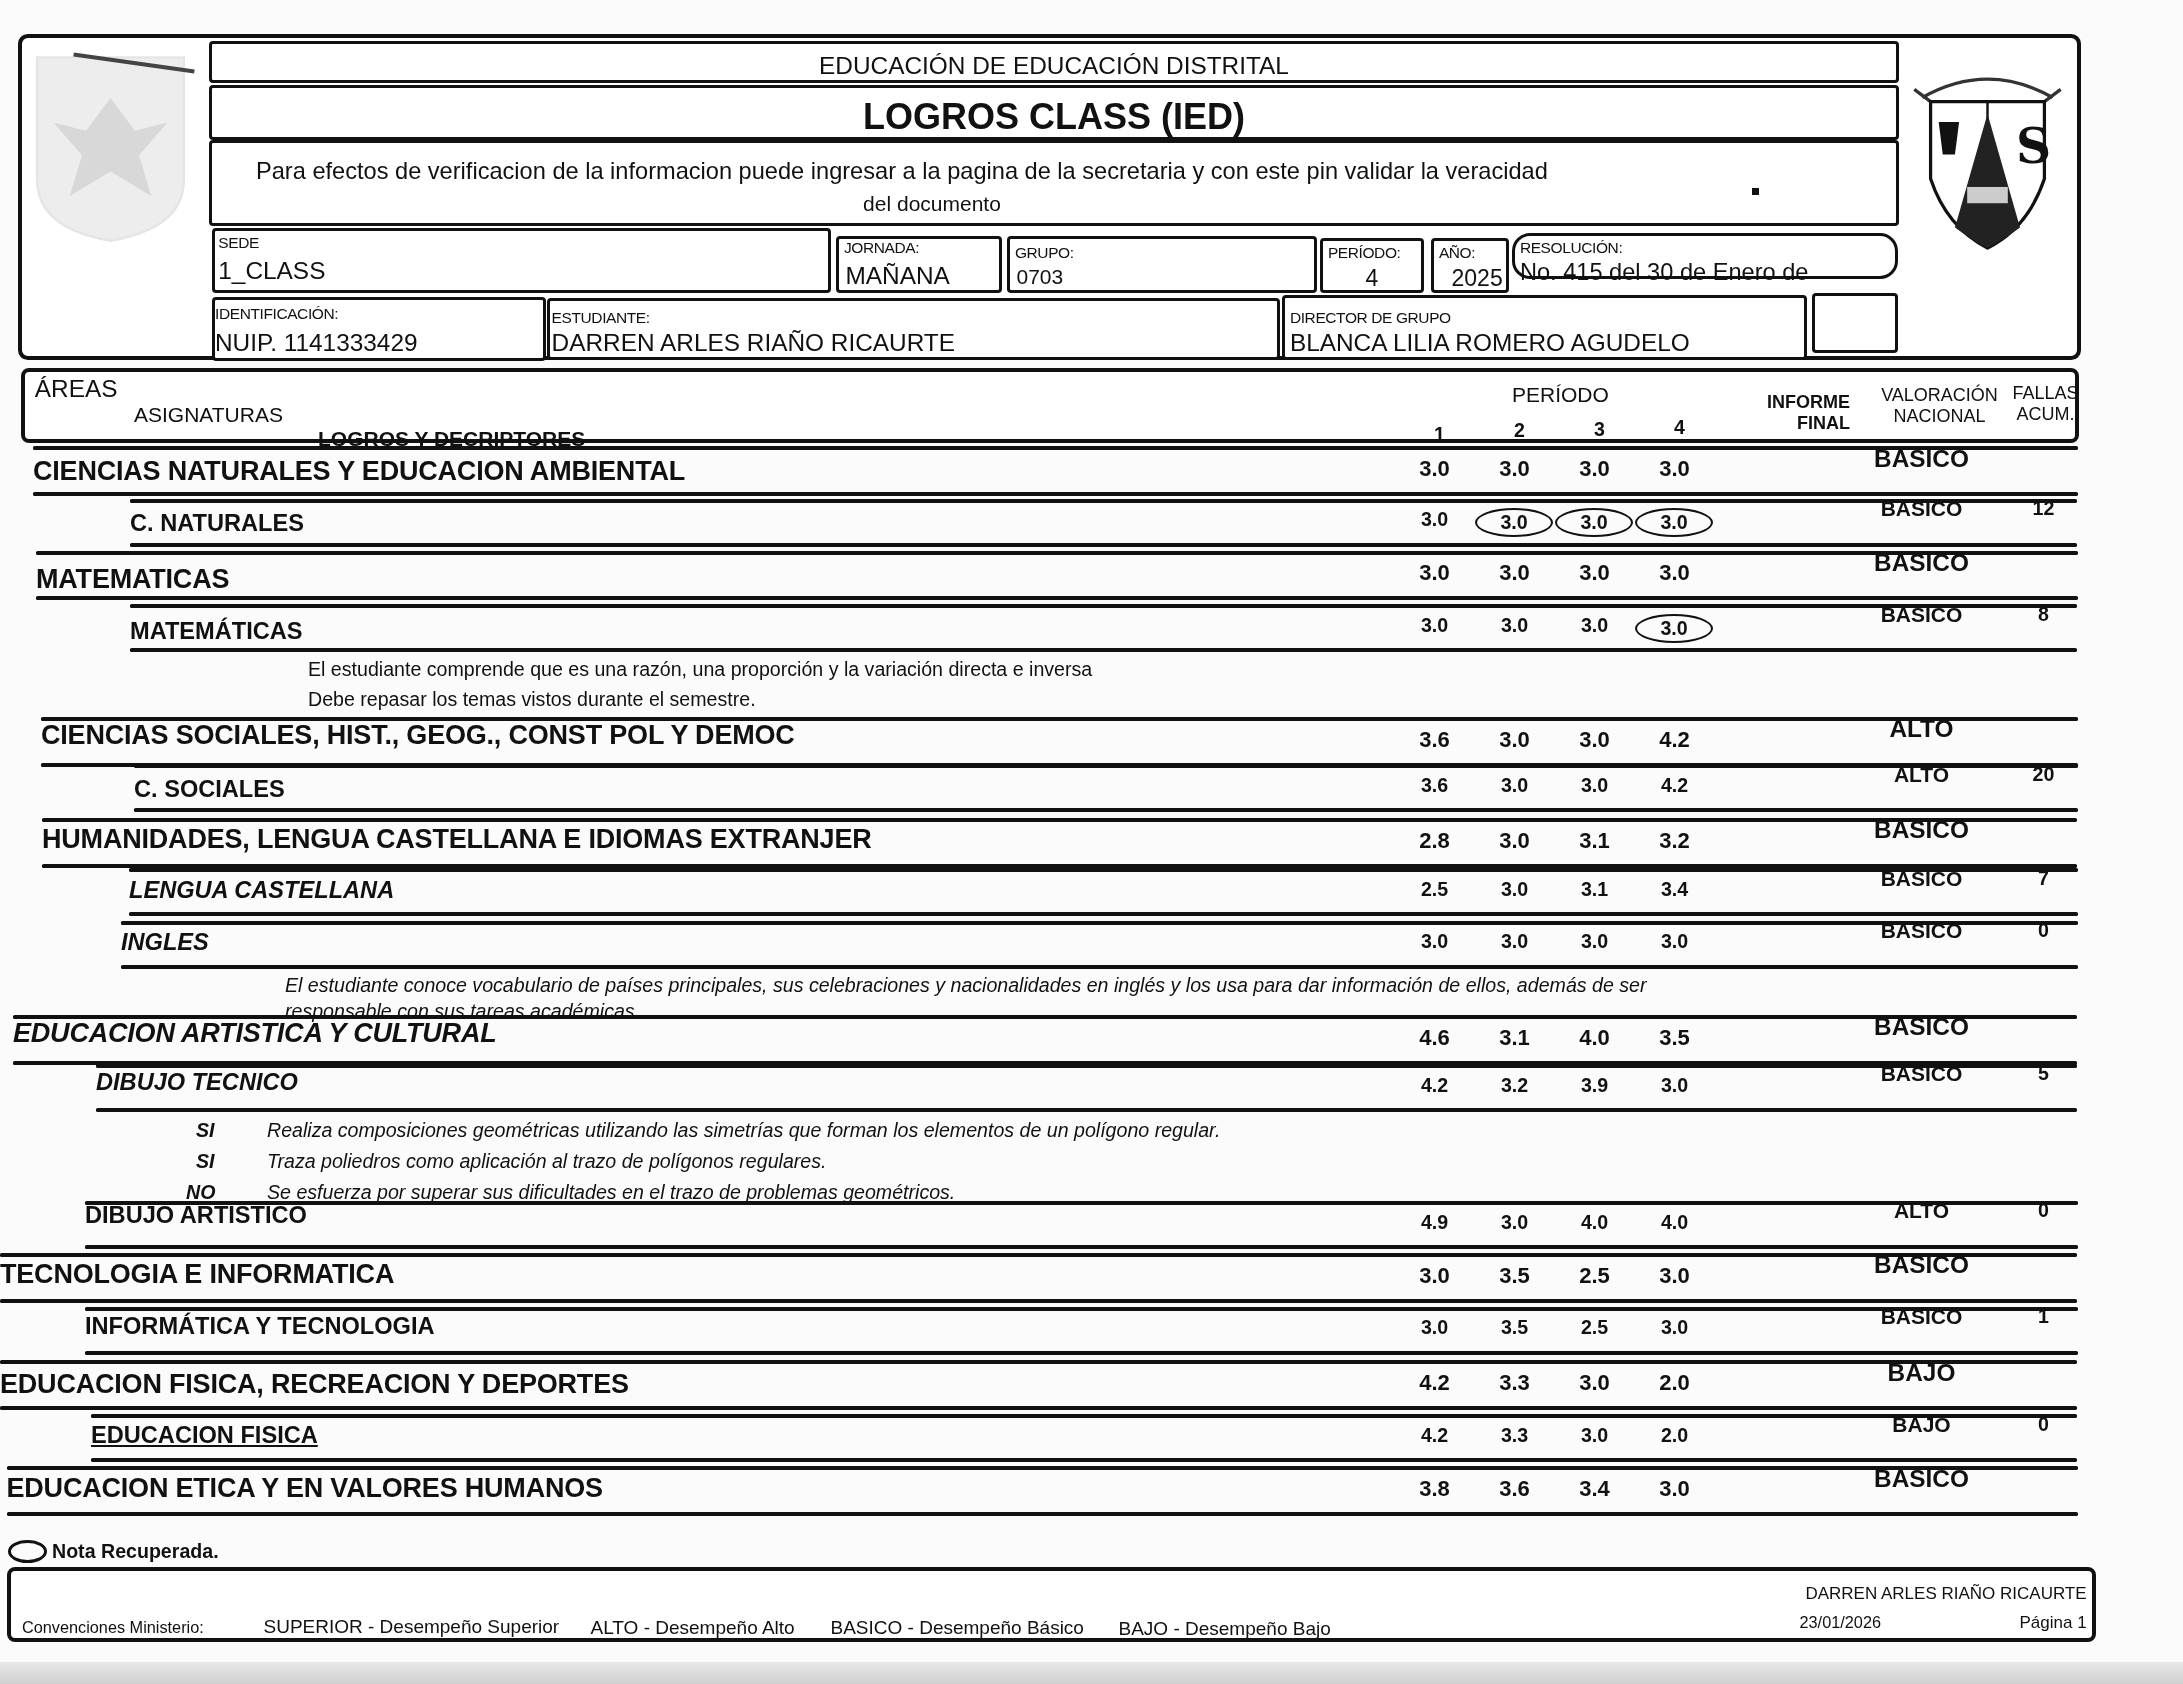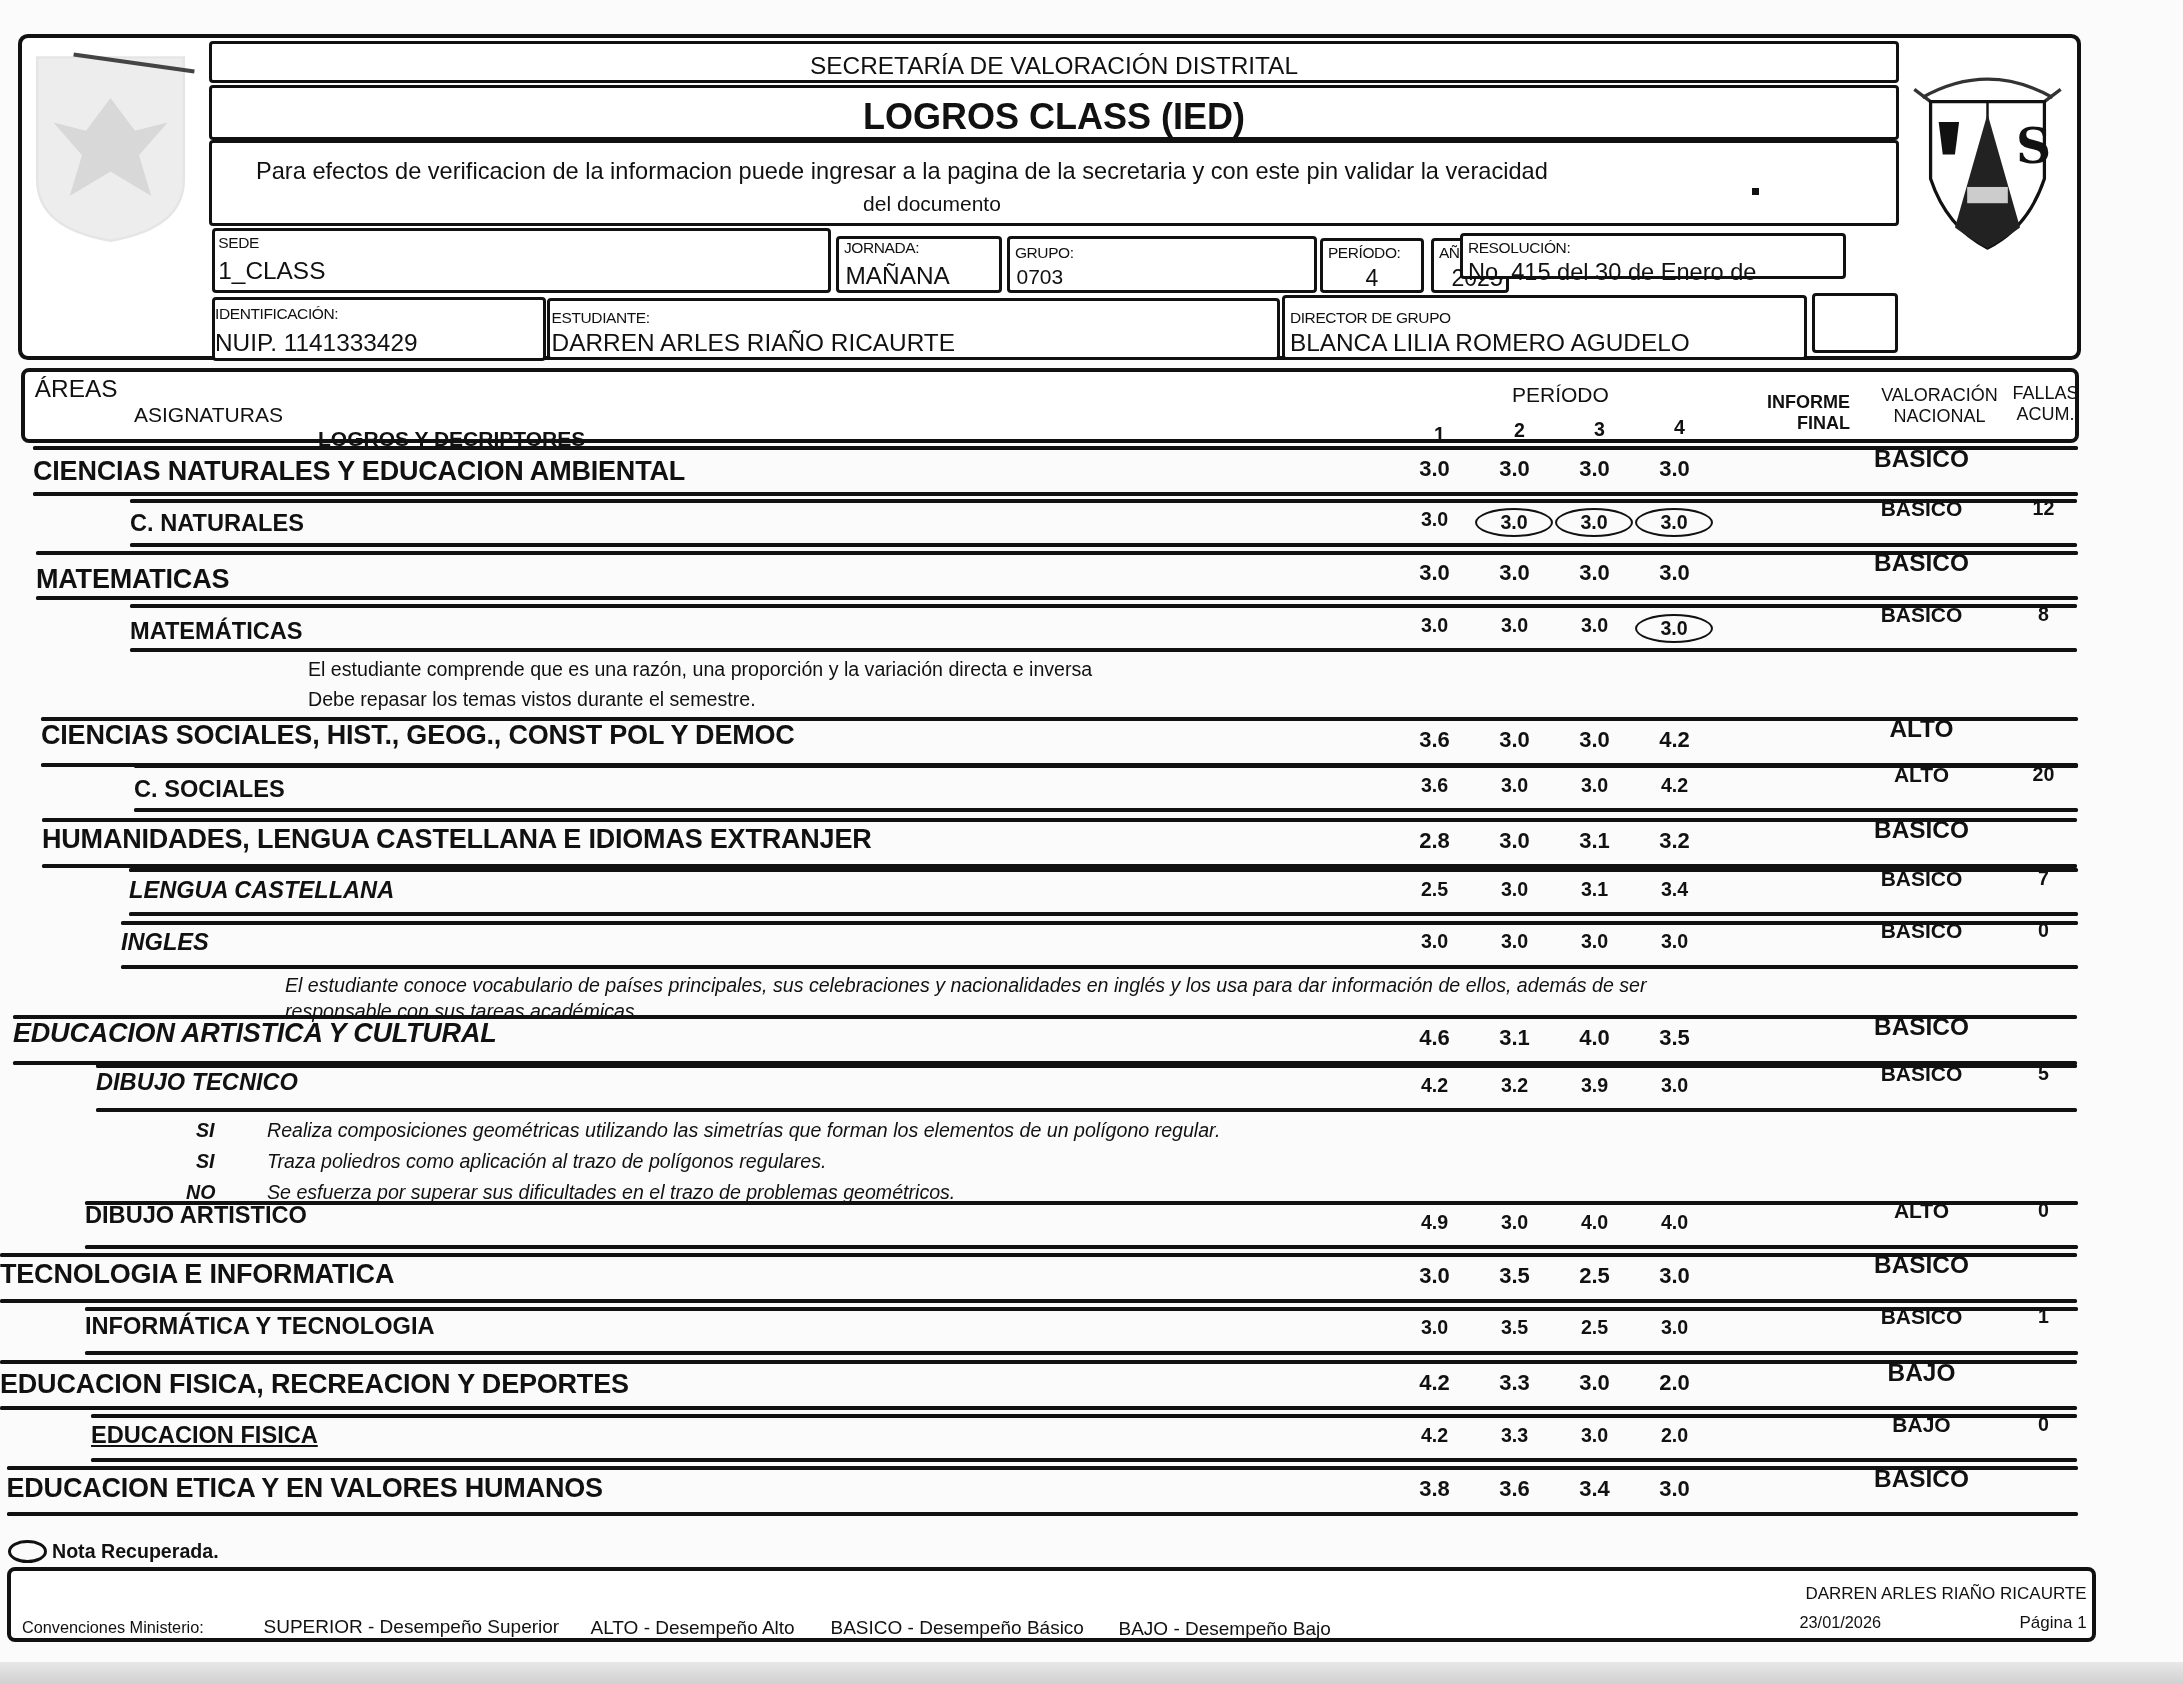--- a/index.html
+++ b/index.html
@@ -60,7 +60,7 @@
 </svg>
 
 <div class="box thin" id="secretaria-bar">
-  <div class="hdr-text" style="top:8.1px;font-size:24.4px;">SECRETARÍA DE VALORACIÓN DISTRITAL</div>
+  <div class="hdr-text" style="top:8.1px;font-size:24.4px;">EDUCACIÓN DE EDUCACIÓN DISTRITAL</div>
 </div>
 <div class="box thin" id="colegio-bar">
   <div class="hdr-text" style="top:8.1px;font-size:36px;font-weight:bold;">LOGROS CLASS (IED)</div>

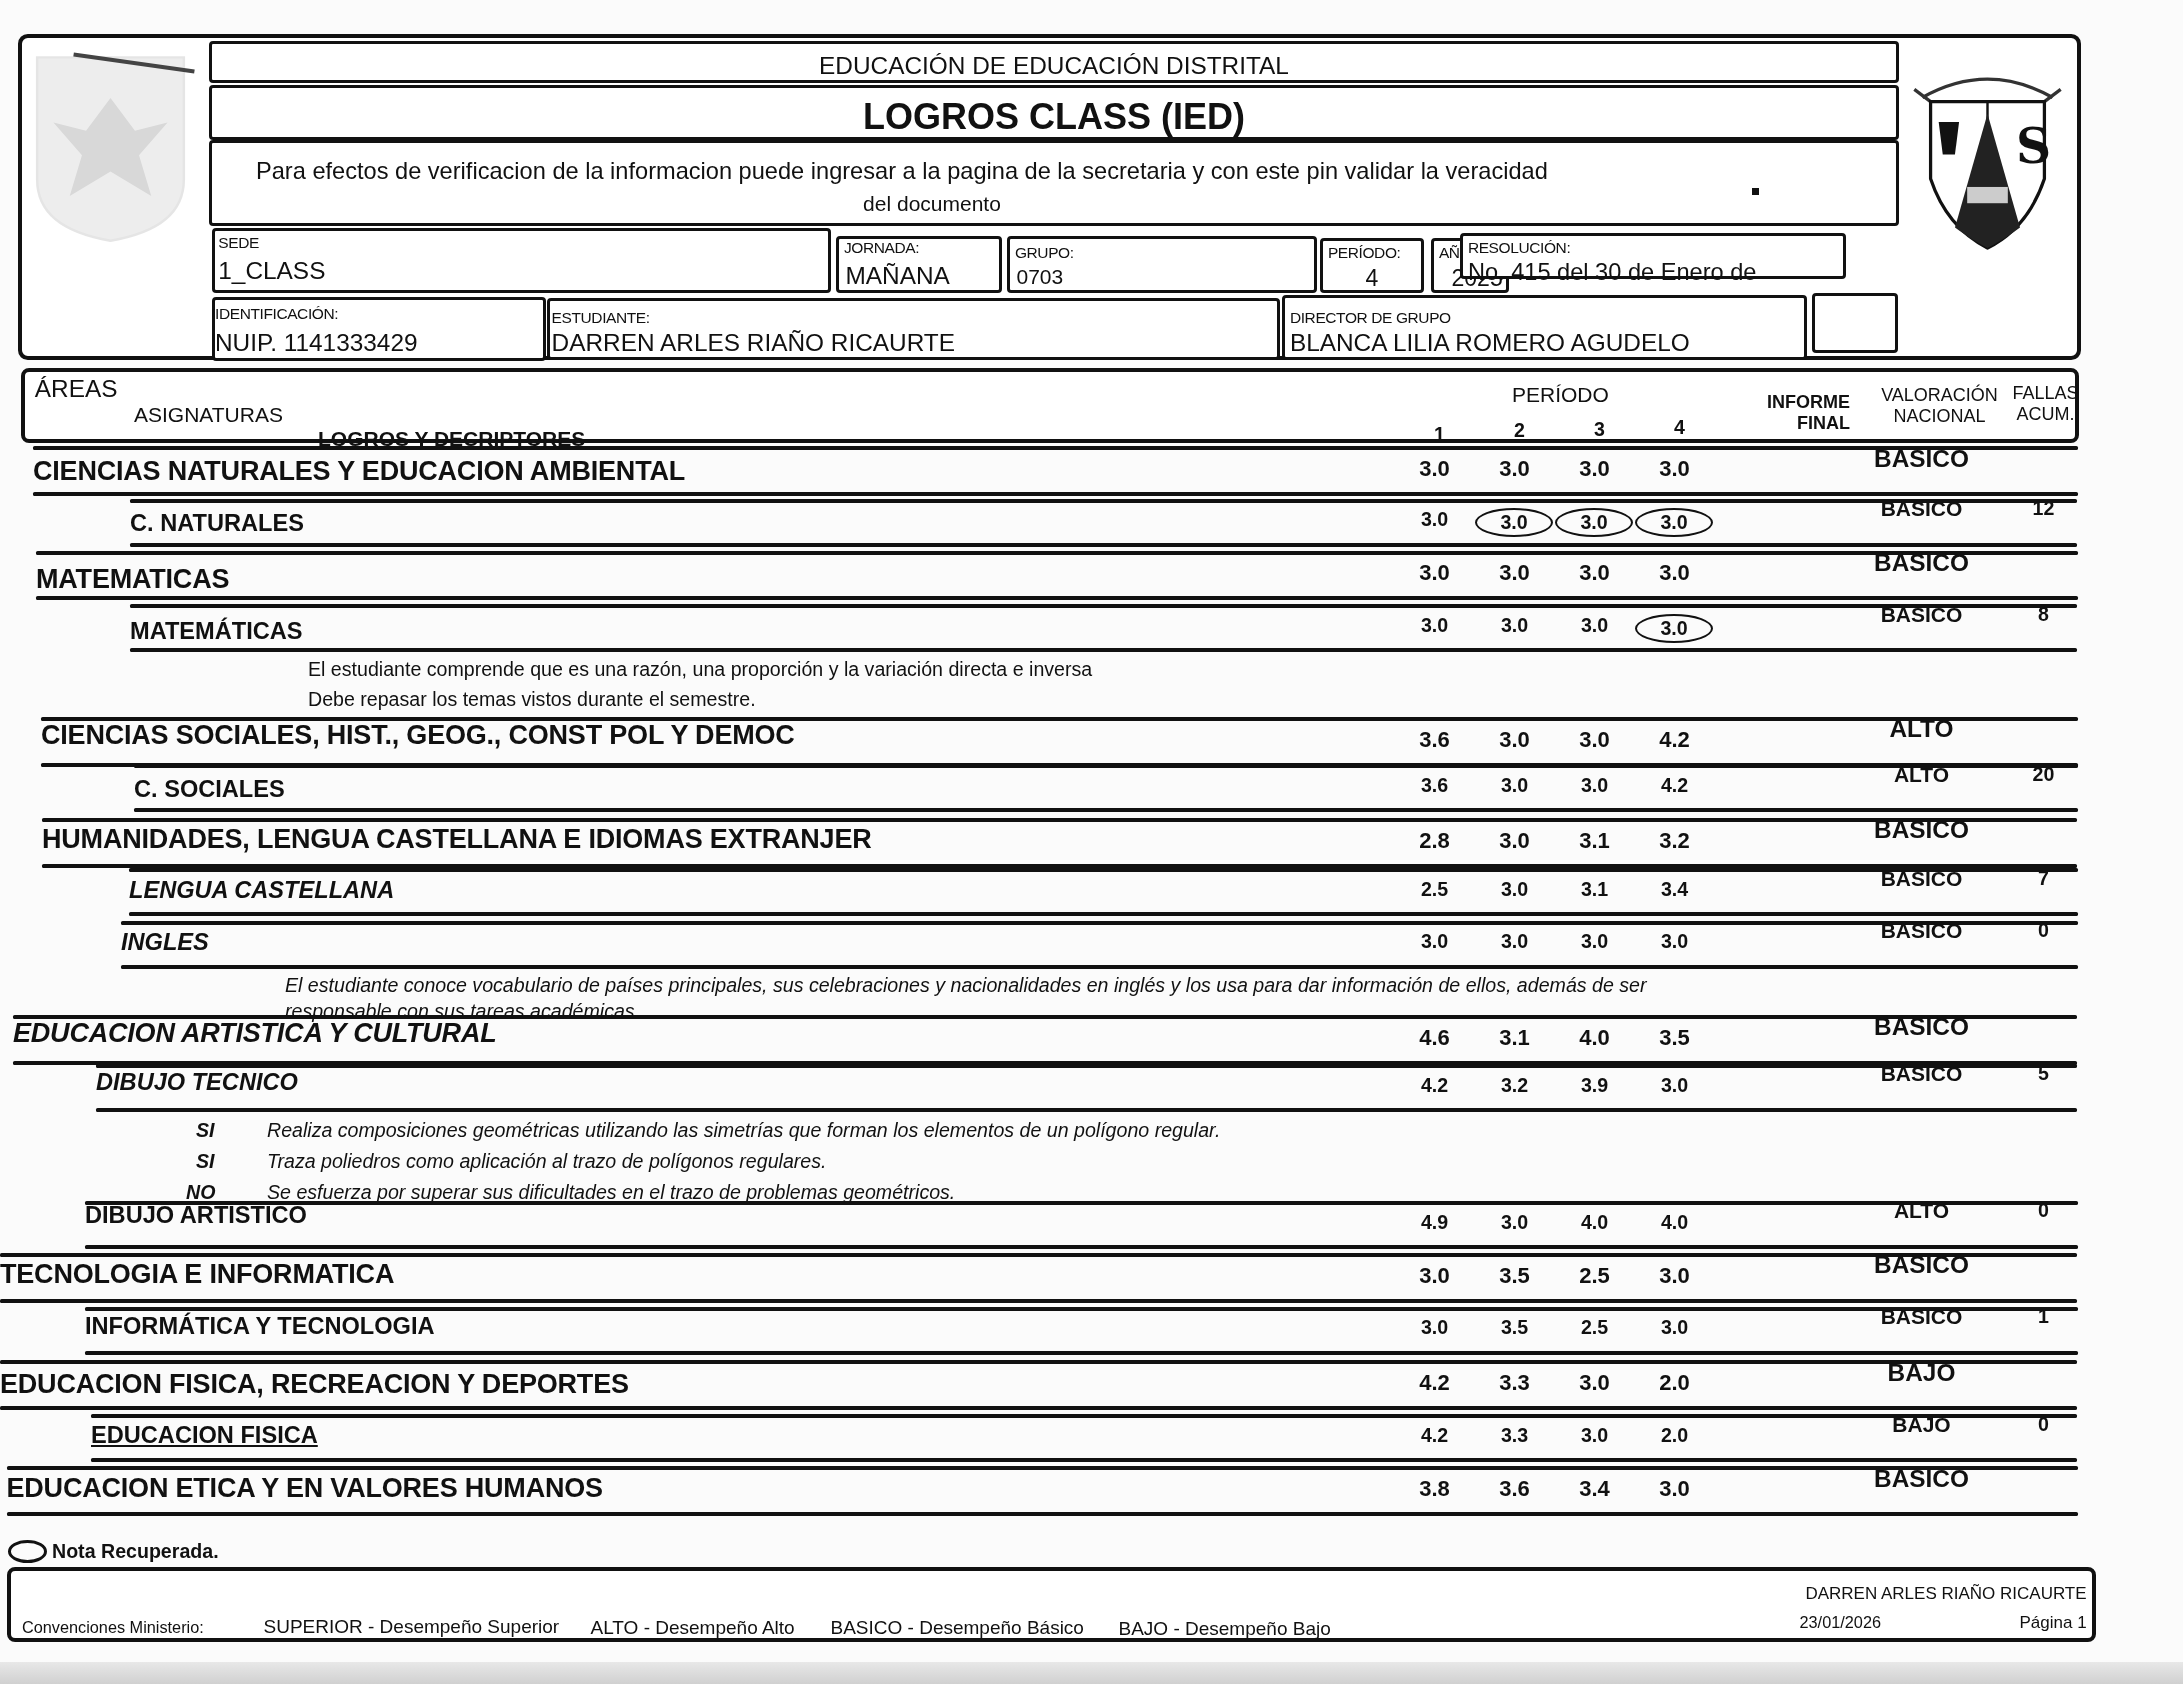--- a/index.html
+++ b/index.html
@@ -91,7 +91,7 @@
   <div class="lbl" style="left:4.9px;top:3.3px;">AÑO:</div>
   <div class="val" style="right:3.3px;top:24.4px;font-size:23px;">2025</div>
 </div>
-<div class="box thin" style="left:1460px;top:233px;width:386px;height:46px;">
+<div class="box thin" style="left:1512px;top:233px;width:386px;height:46px;border-radius:18px;">
   <div class="lbl" style="left:4.9px;top:3.3px;">RESOLUCIÓN:</div>
   <div class="val" style="left:4.9px;top:23px;font-size:23.6px;white-space:nowrap;">No. 415 del 30 de Enero de</div>
 </div>

